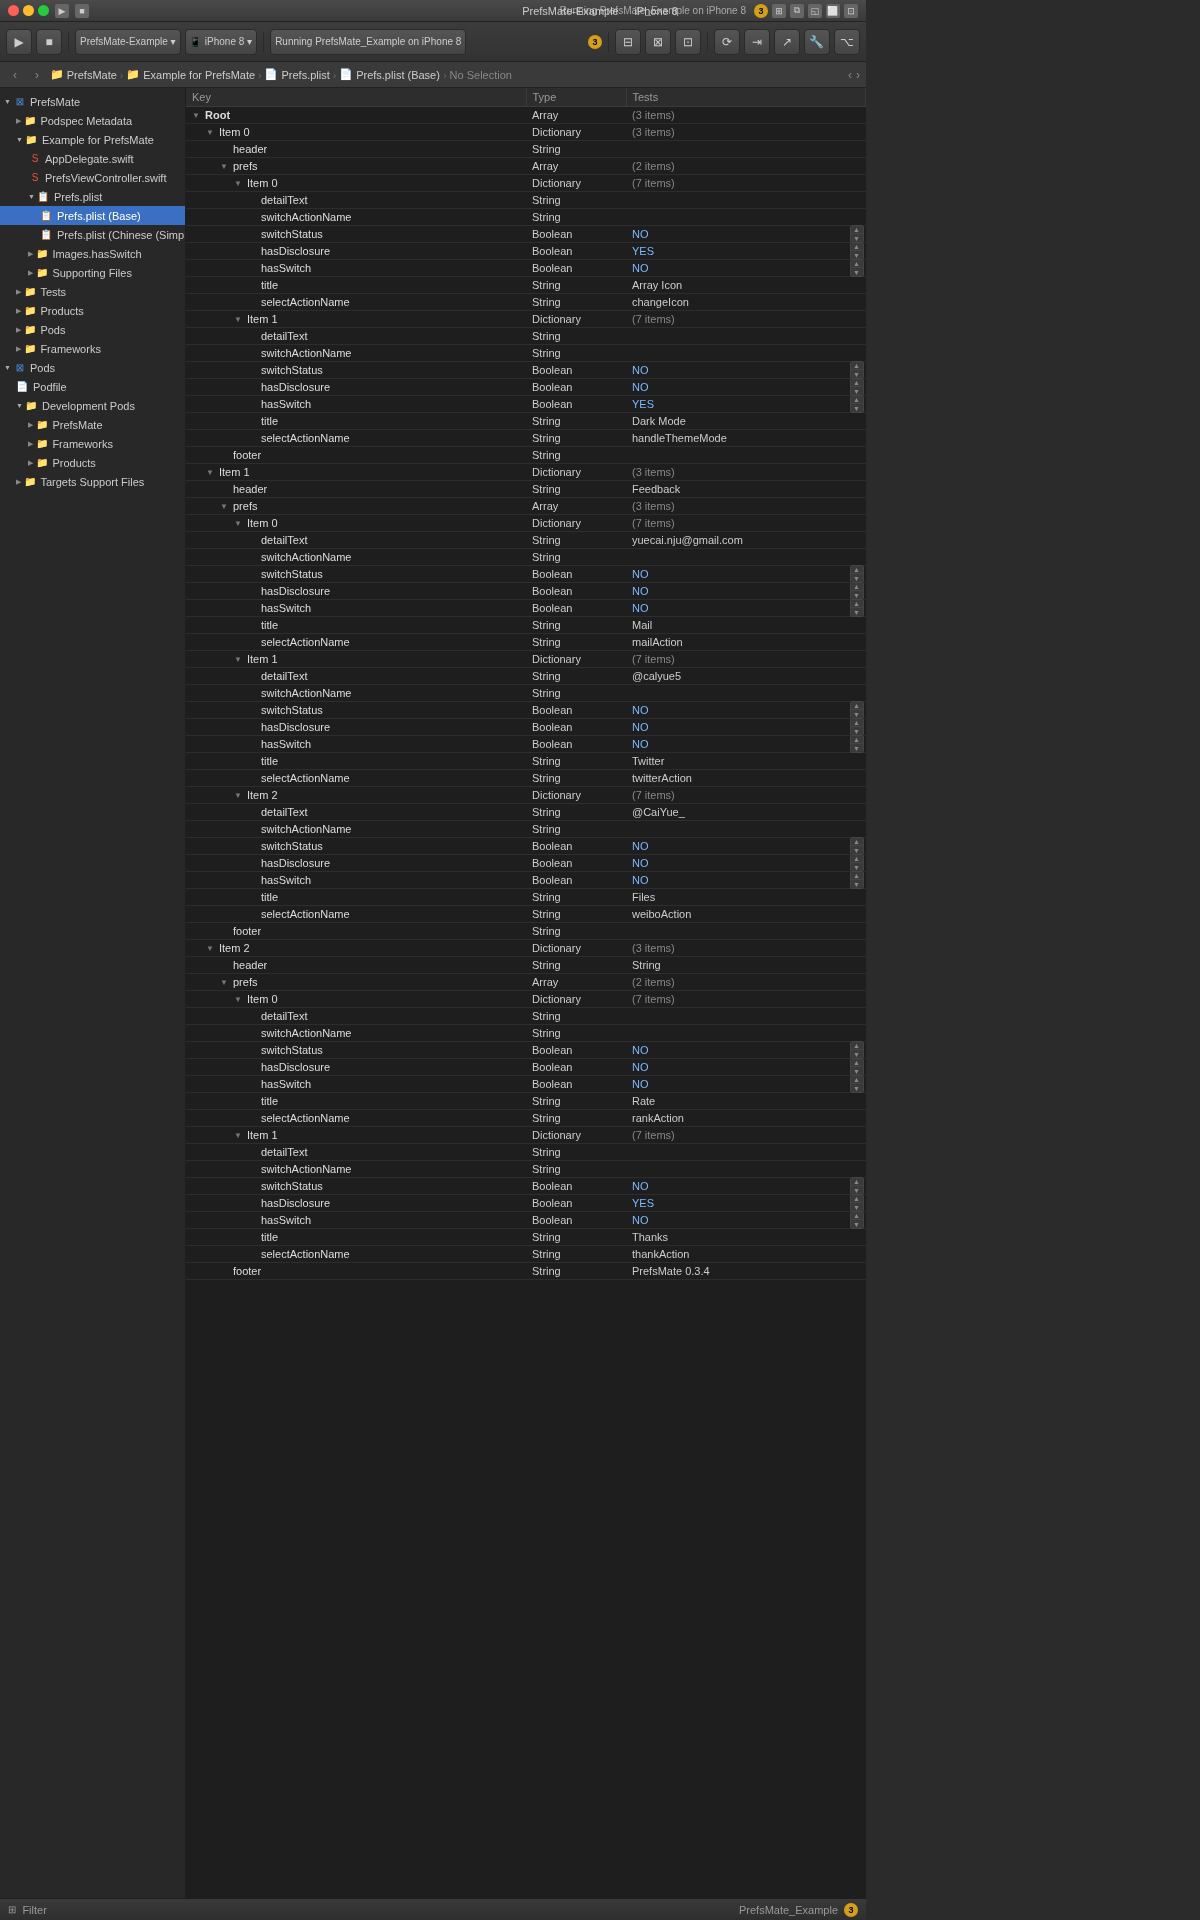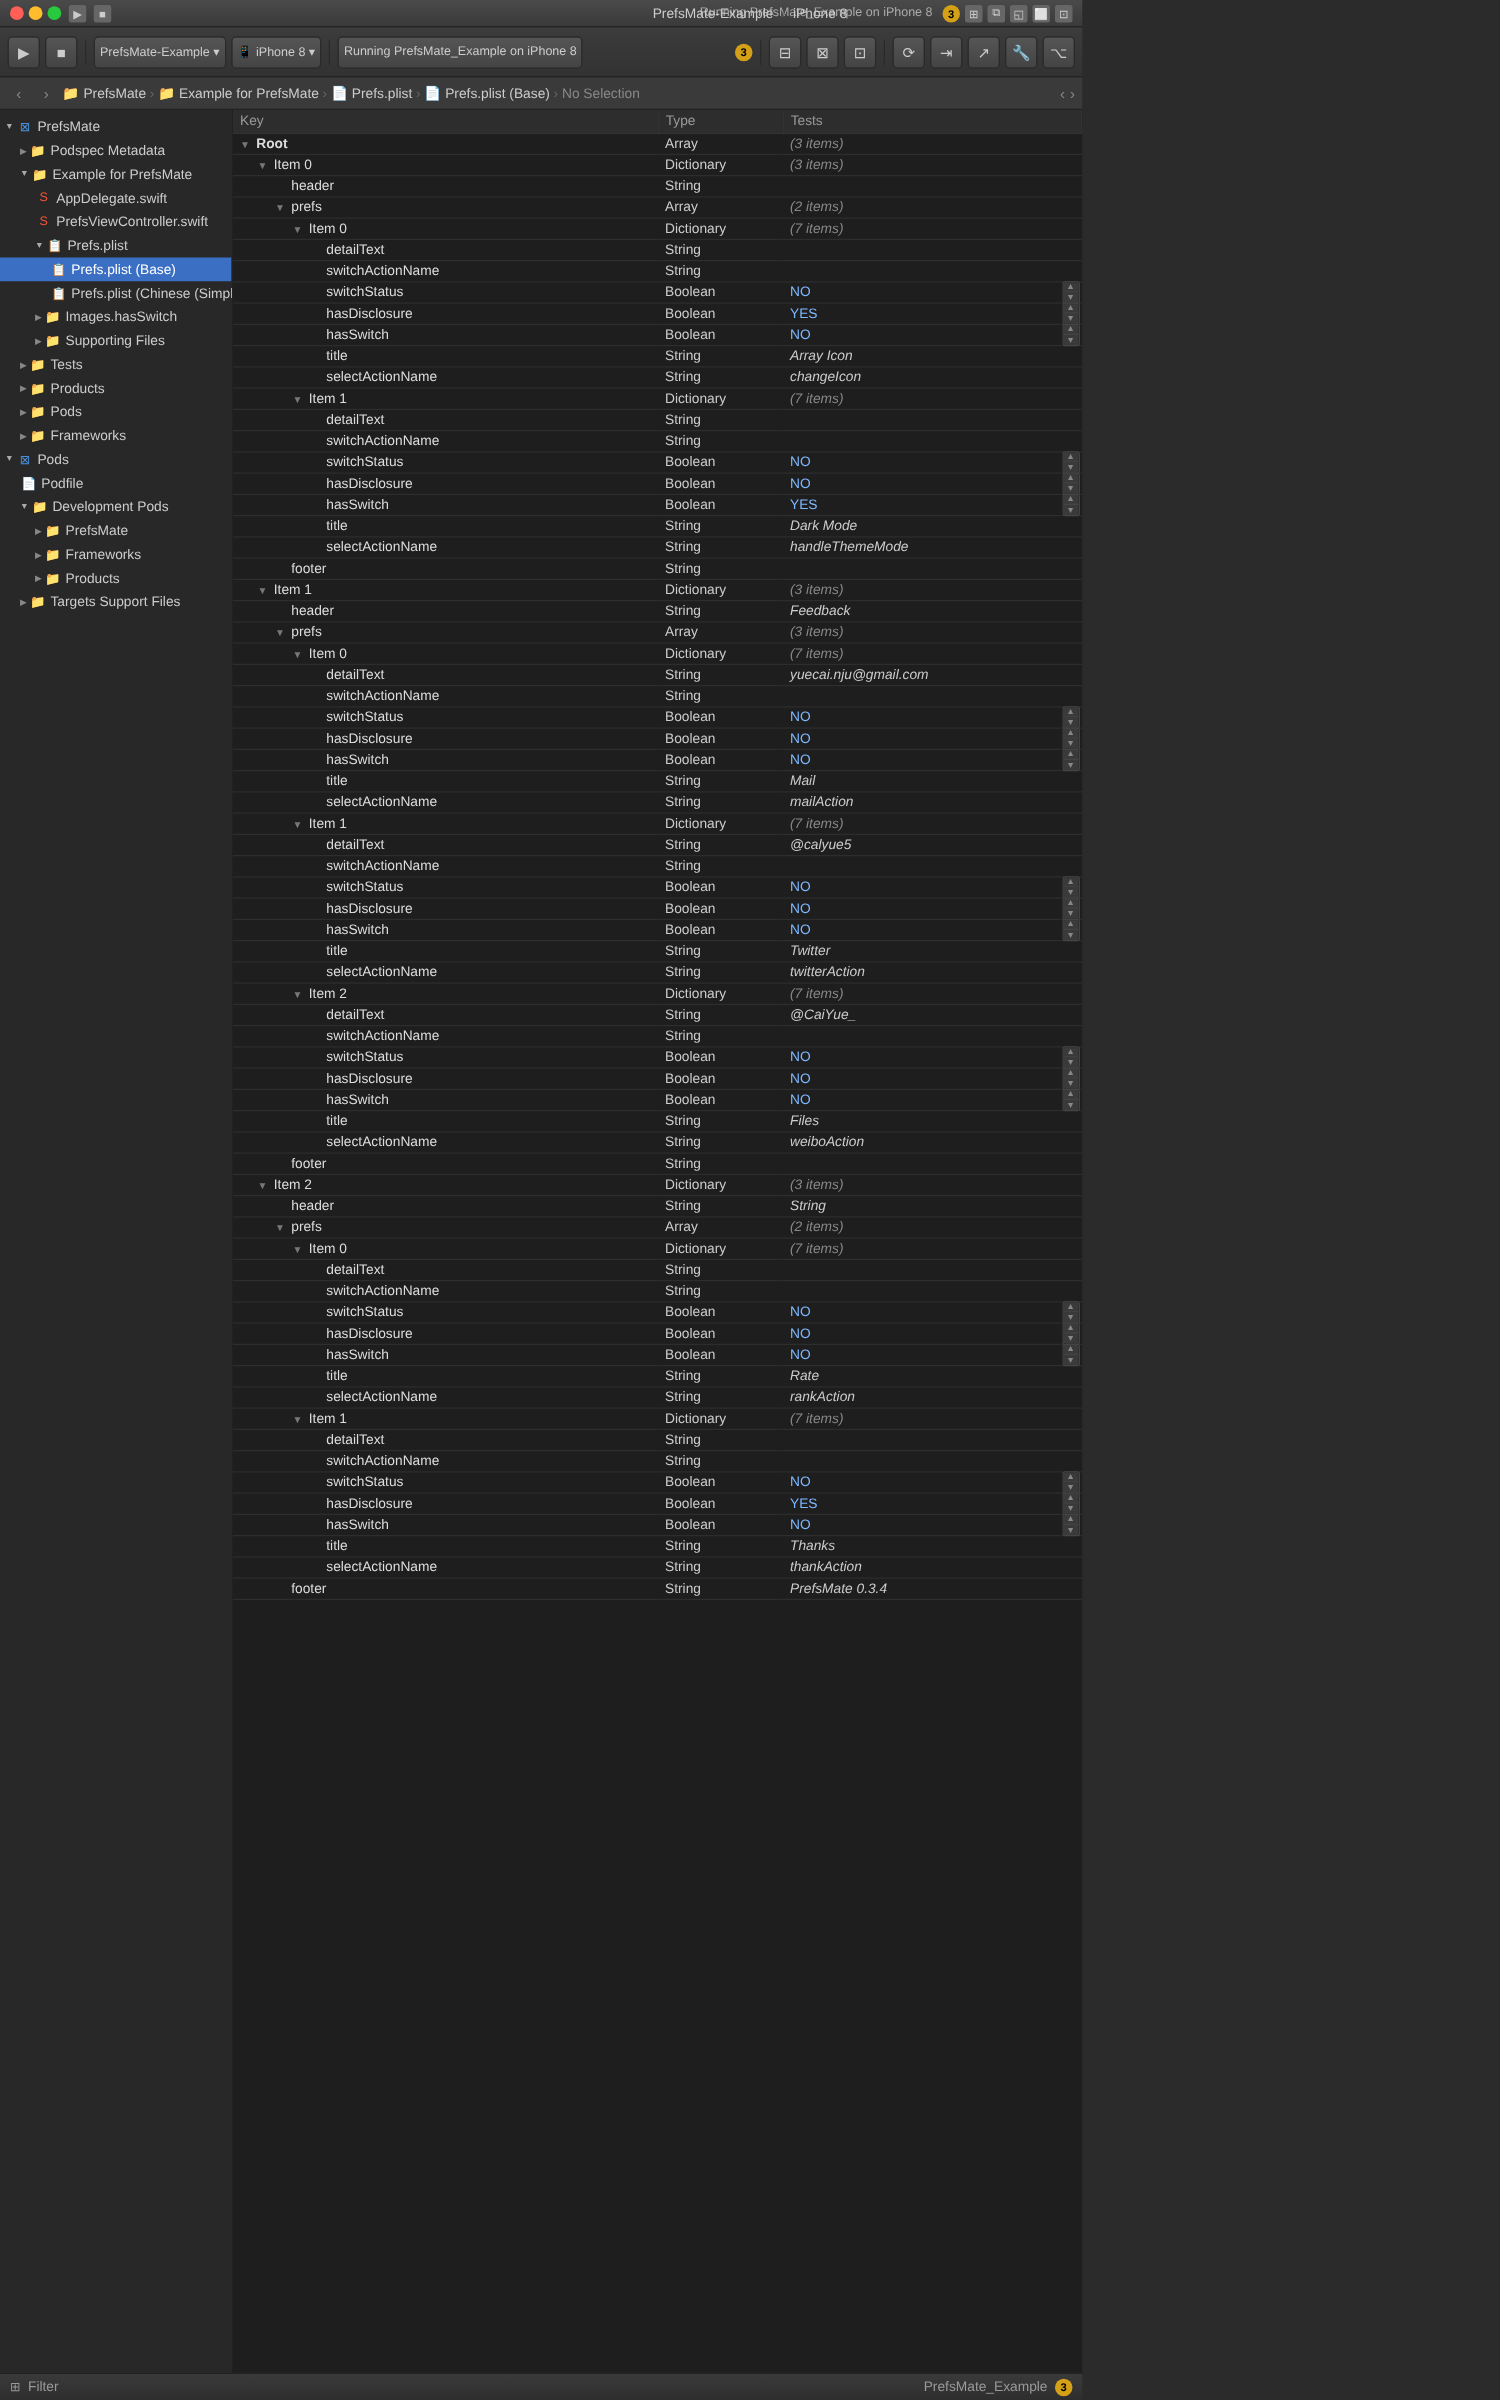--- a/index.html
+++ b/index.html
@@ -231,7 +231,7 @@
       display: inline-block;
     }
     .type-badge { color: #aaa; }
-    .value-text { color: #ccc; font-style: italic; }
+    .value-text { color: #ccc; }
     .value-keyword { color: #7cb8ff; }
     .key-name { color: #ddd; }
     .key-root { font-weight: bold; }

